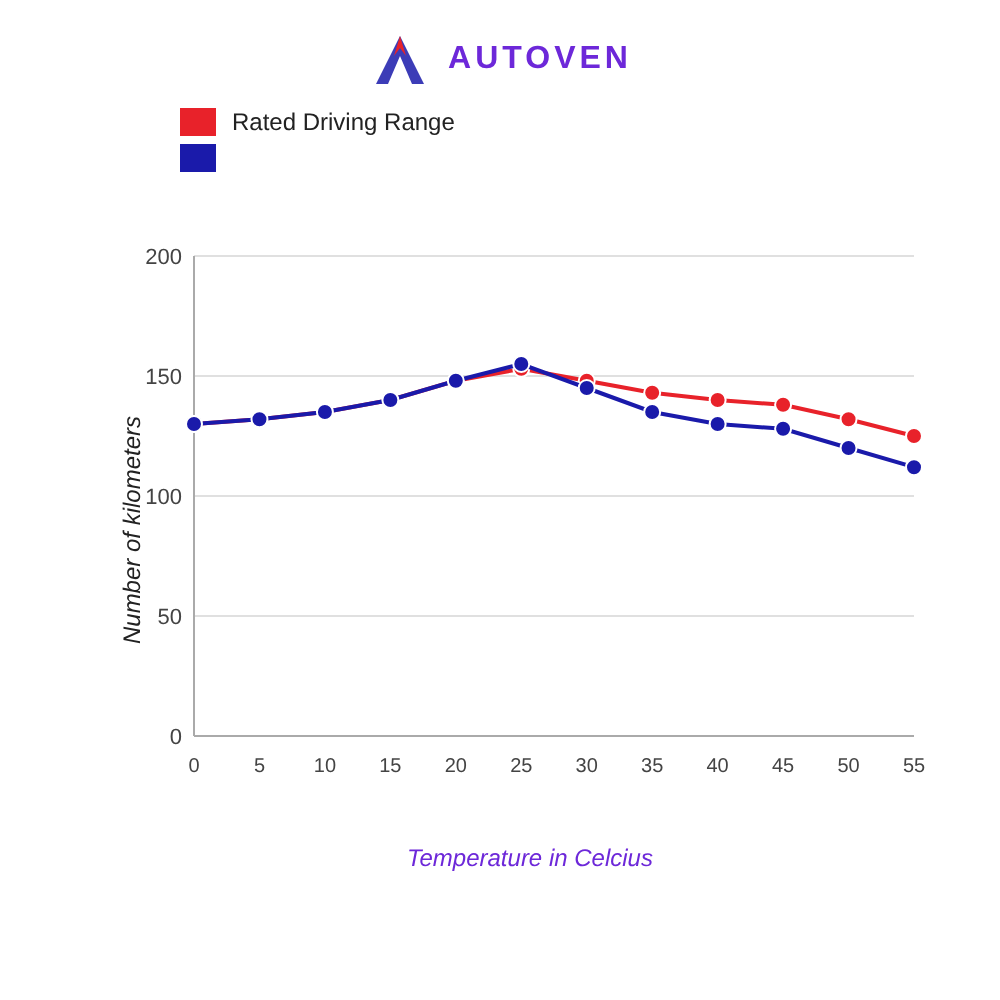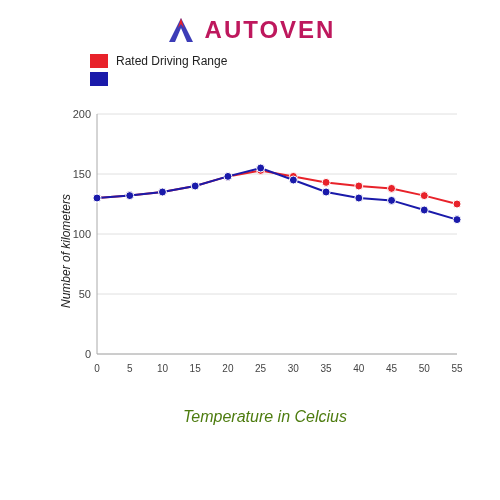--- a/index.html
+++ b/index.html
@@ -27,10 +27,10 @@
       margin-bottom: 8px;
     }
     .logo-text {
-      font-size: 24px;
+      font-size: 16px;
       font-weight: 700;
       letter-spacing: 2px;
-      color: #be185d;
+      color: #6d28d9;
     }
     .legend {
       display: flex;

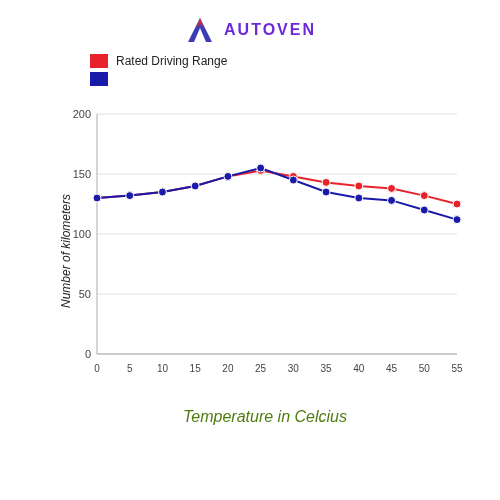--- a/index.html
+++ b/index.html
@@ -38,7 +38,7 @@
       align-self: flex-start;
       margin-left: 90px;
       gap: 4px;
-      margin-bottom: 10px;
+      margin-bottom: 24px;
     }
     .legend-item {
       display: flex;

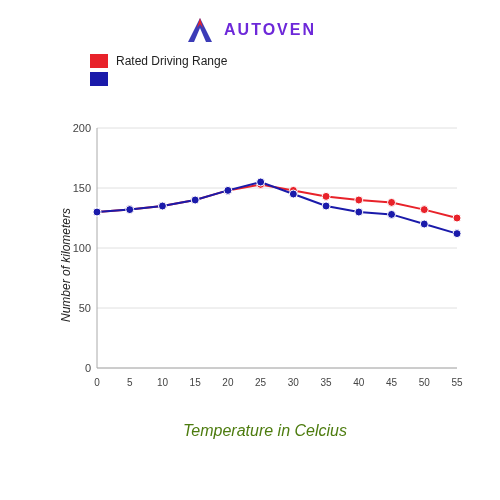--- a/index.html
+++ b/index.html
@@ -70,8 +70,8 @@
     }
     .x-axis-label {
       text-align: center;
-      font-size: 16px;
-      color: #4d7c0f;
+      font-size: 12px;
+      color: #6d28d9;
       margin-top: 2px;
       font-style: italic;
       margin-left: 30px;

